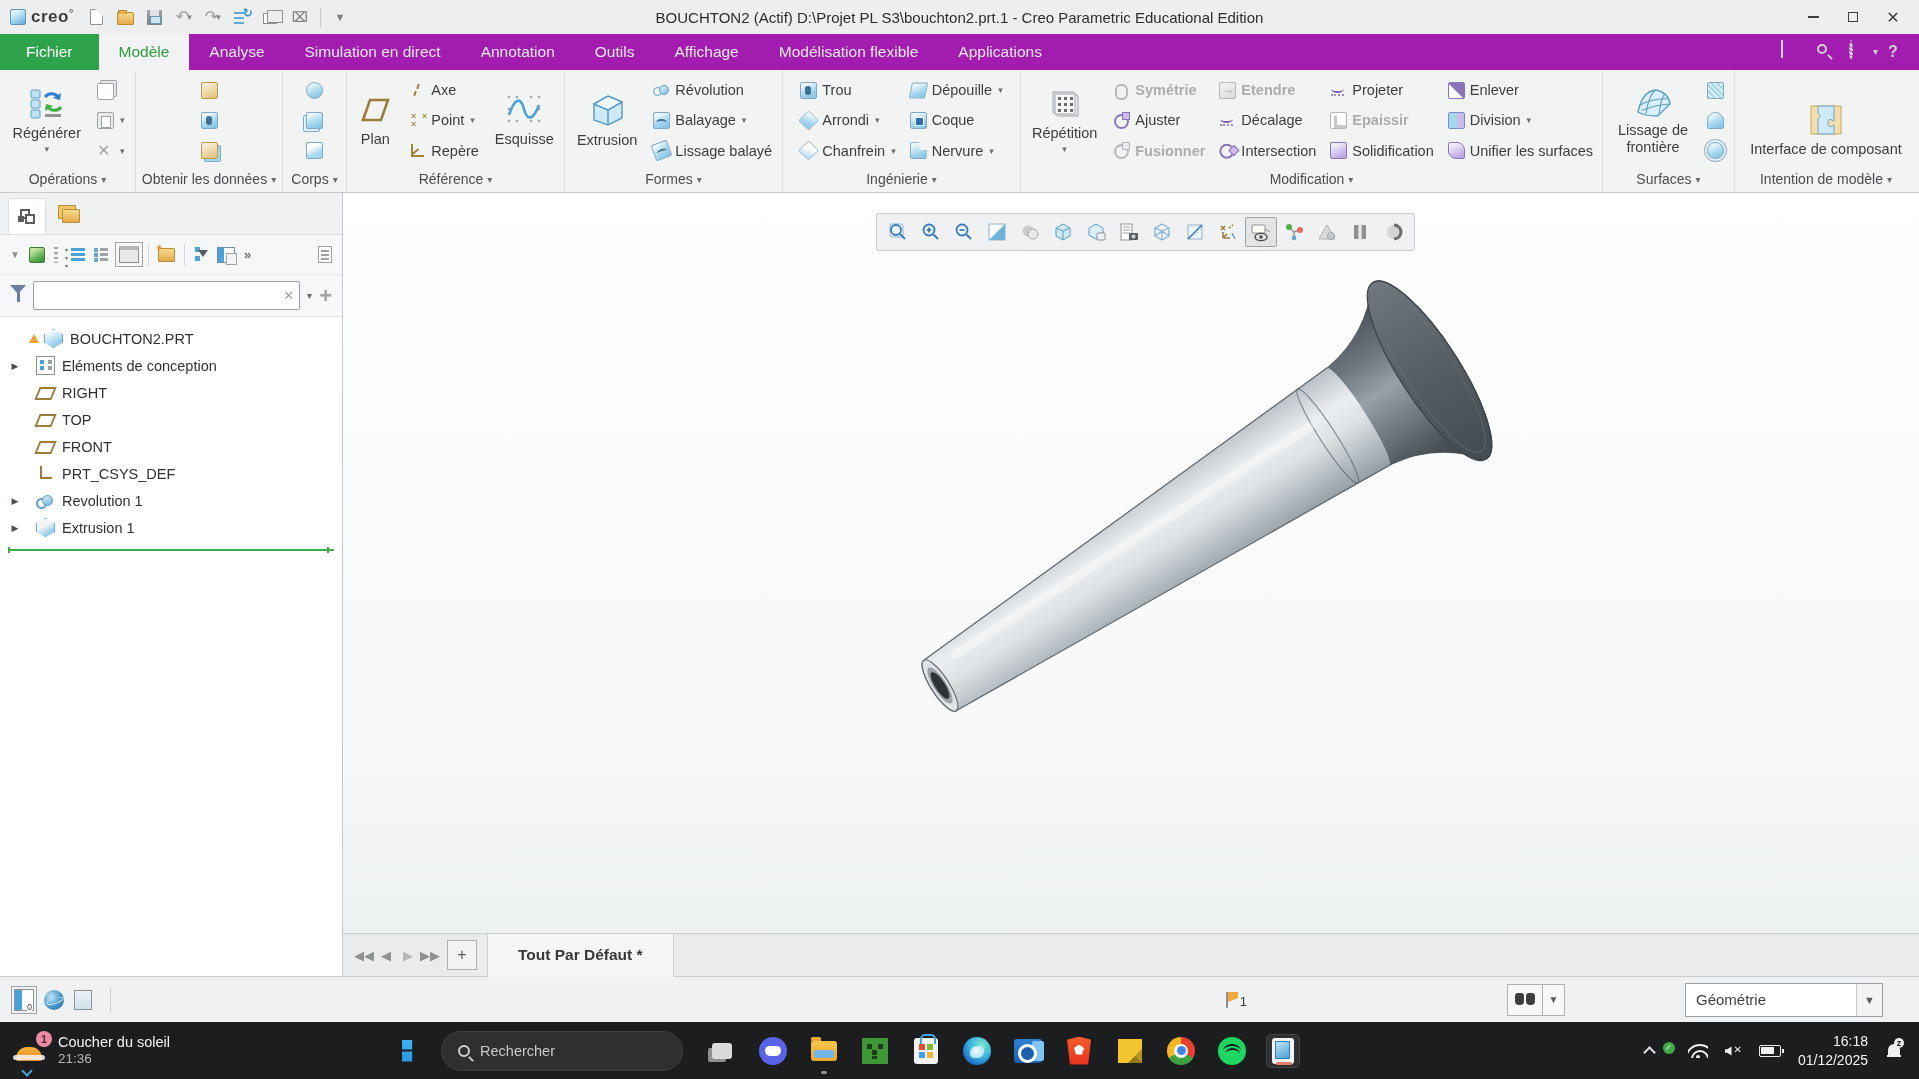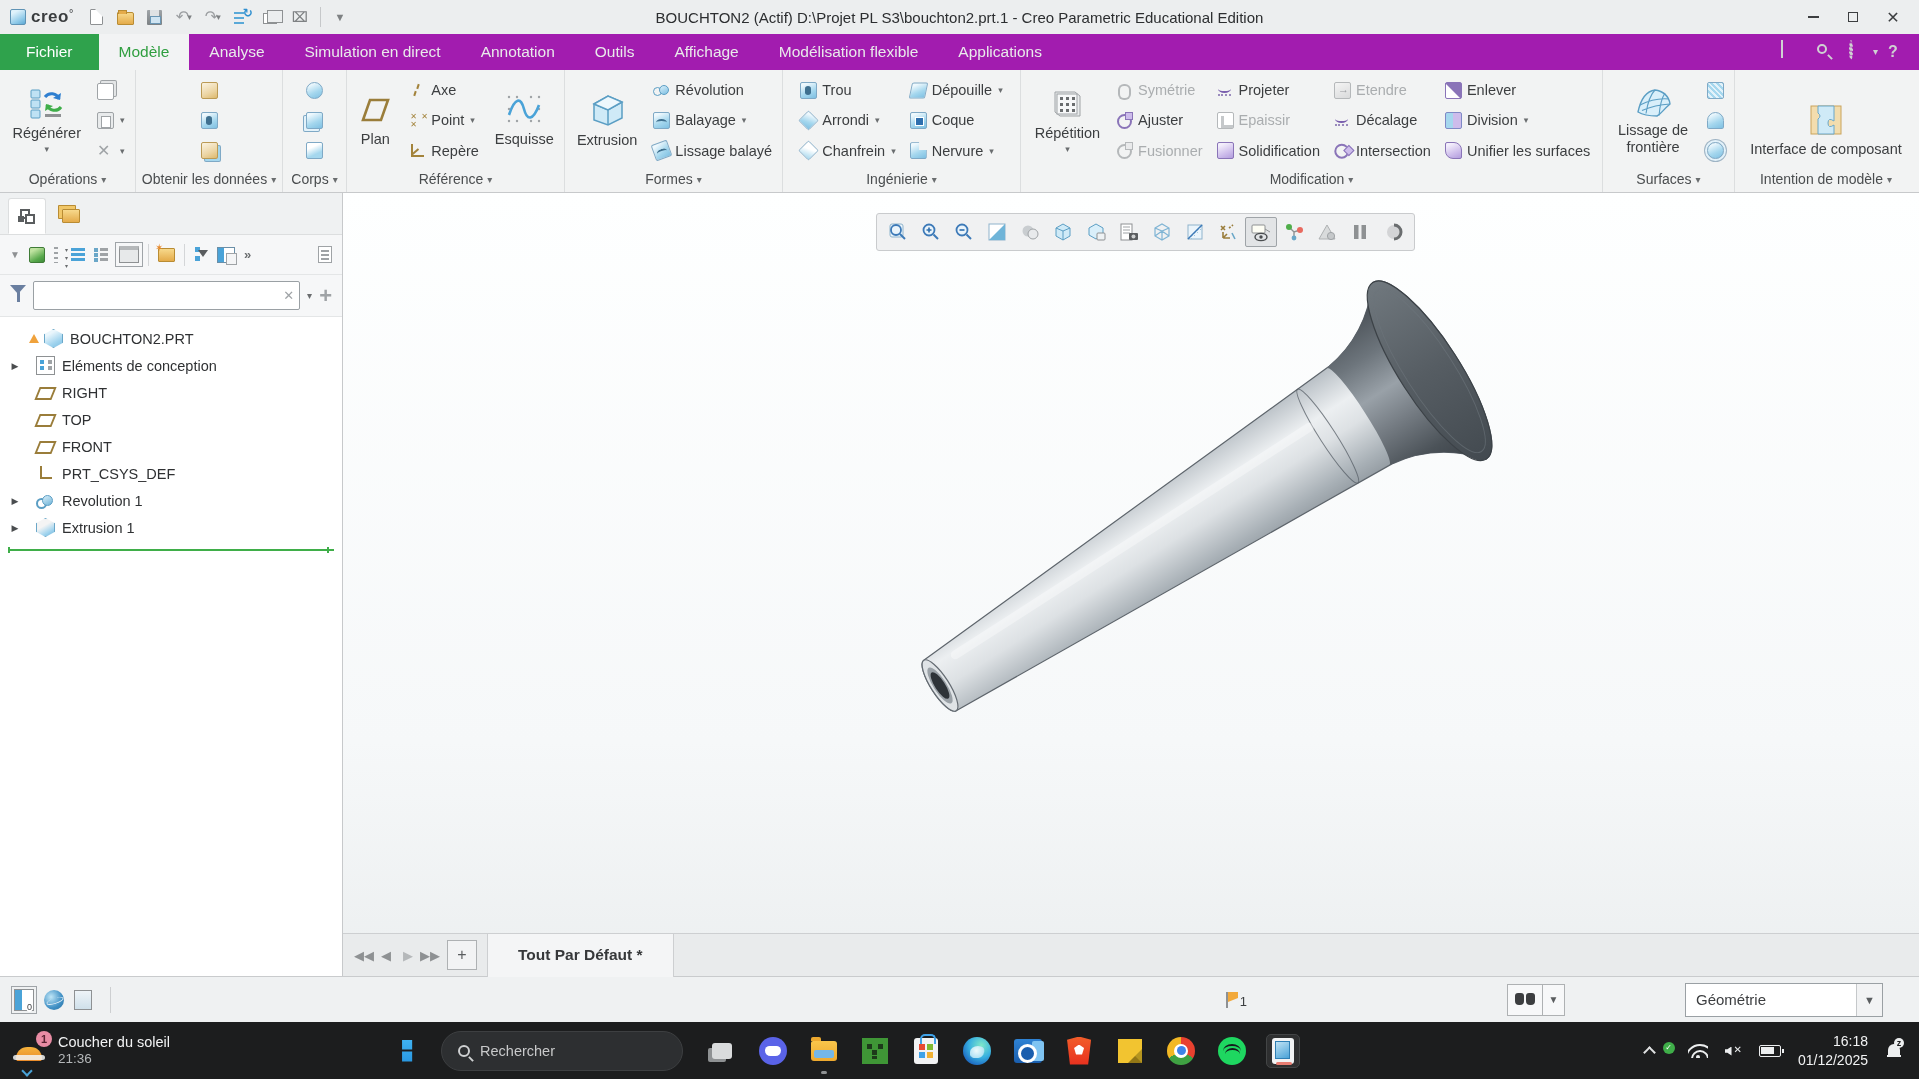--- a/index.html
+++ b/index.html
@@ -66,7 +66,7 @@
   .rbig { display:flex; flex-direction:column; align-items:center; justify-content:center; text-align:center; padding:2px 6px; line-height:1.15; border-radius:2px; }
   .rbig svg { margin-bottom:4px; }
   .rbig .dd { font-size:9px; color:#6a6d6f; margin-top:2px; }
-  .dis { color:#aaadaf; }
+  .dis { color:#aaadaf;font-weight:bold; }
   
   .ri { width:17px; height:17px; flex:none; display:inline-block; position:relative;
         background:linear-gradient(155deg,#eef8fd 15%,#a5d7ee 60%,#7fc0e2); border:1px solid #7fa9c6; border-radius:2px; }

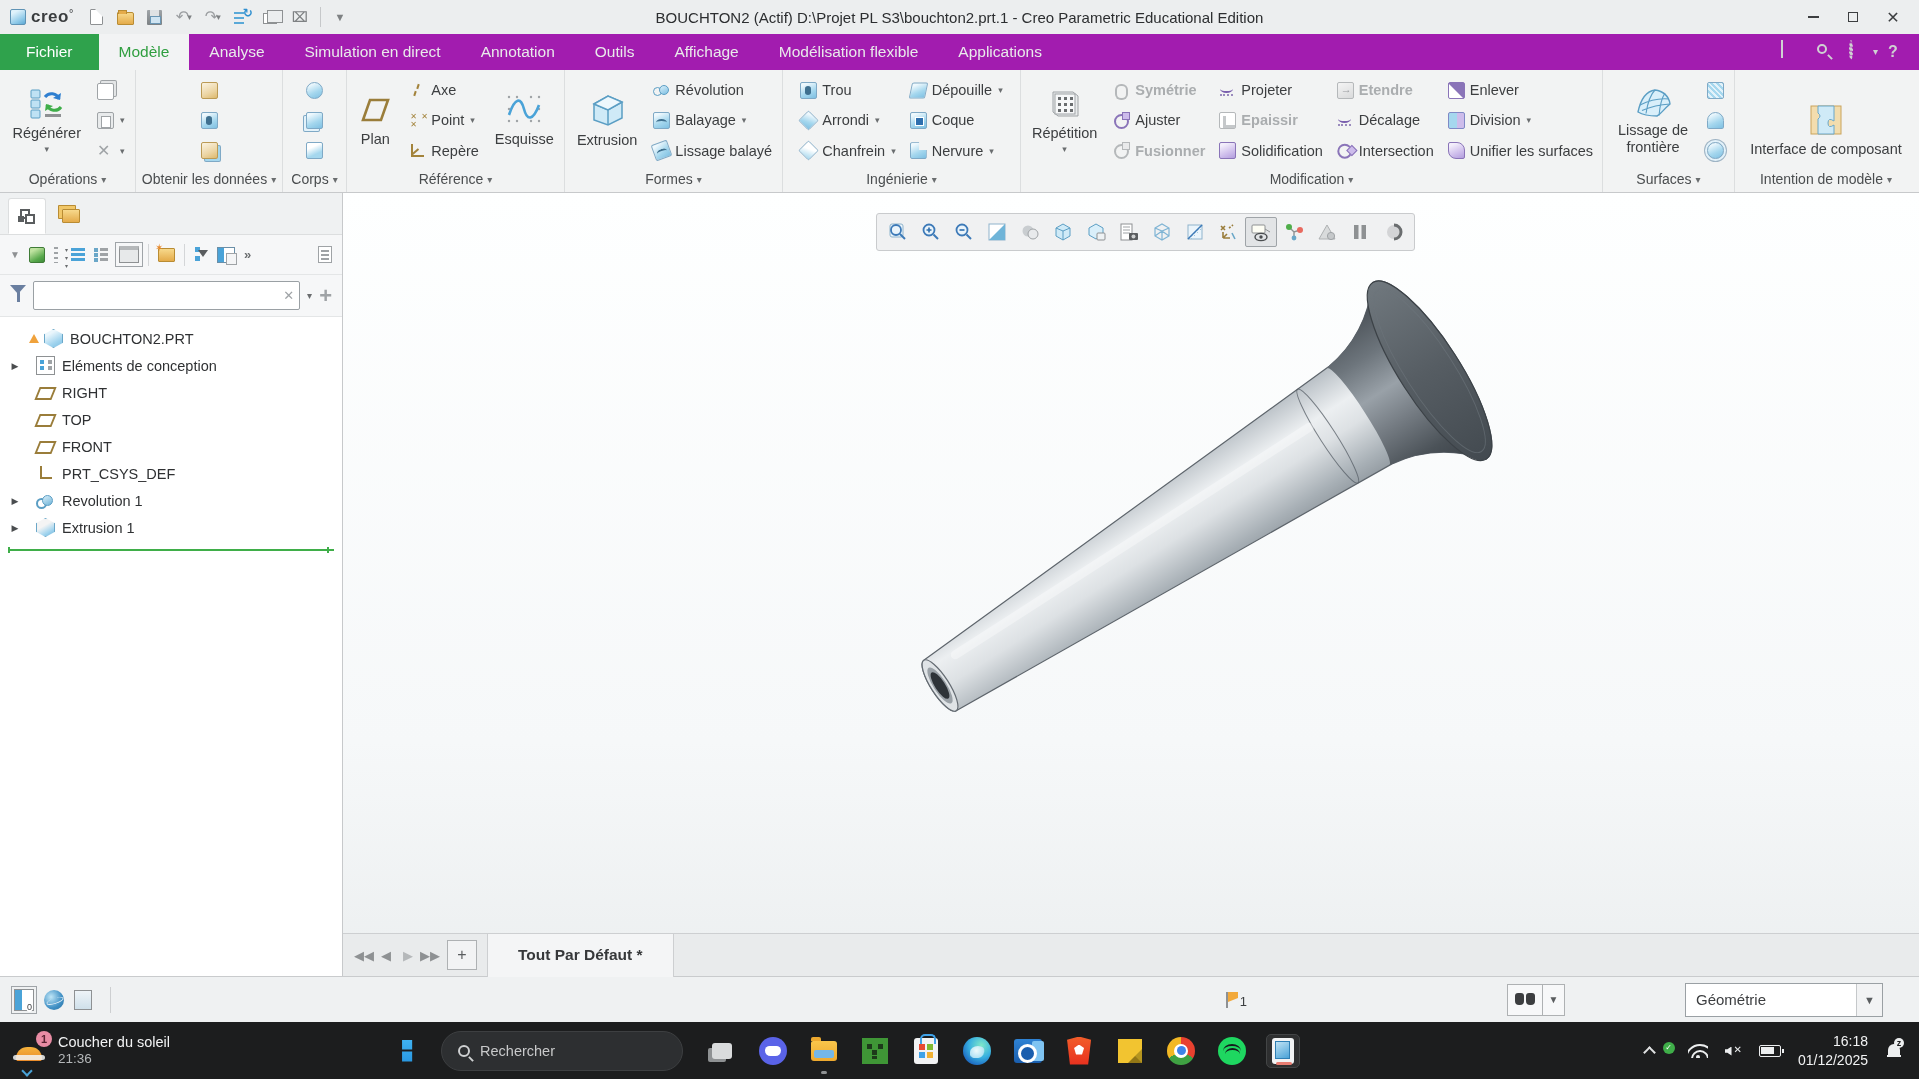--- a/index.html
+++ b/index.html
@@ -621,6 +621,20 @@
             </span>
         </div>
         <div class="rcol">
+          <span class="rbtn dis">
+              <i class="ri gray arrowbox"></i>
+              <span>Etendre</span>
+            </span>
+          <span class="rbtn">
+              <i class="ri purple wave"></i>
+              <span>Décalage</span>
+            </span>
+          <span class="rbtn">
+              <i class="ri purple ring" style="transform:rotate(45deg);"></i>
+              <span>Intersection</span>
+            </span>
+        </div>
+        <div class="rcol">
           <span class="rbtn">
               <i class="ri purple wave"></i>
               <span>Projeter</span>
@@ -632,20 +646,6 @@
           <span class="rbtn">
               <i class="ri purple"></i>
               <span>Solidification</span>
-            </span>
-        </div>
-        <div class="rcol">
-          <span class="rbtn dis">
-              <i class="ri gray arrowbox"></i>
-              <span>Etendre</span>
-            </span>
-          <span class="rbtn">
-              <i class="ri purple wave"></i>
-              <span>Décalage</span>
-            </span>
-          <span class="rbtn">
-              <i class="ri purple ring" style="transform:rotate(45deg);"></i>
-              <span>Intersection</span>
             </span>
         </div>
         <div class="rcol">

